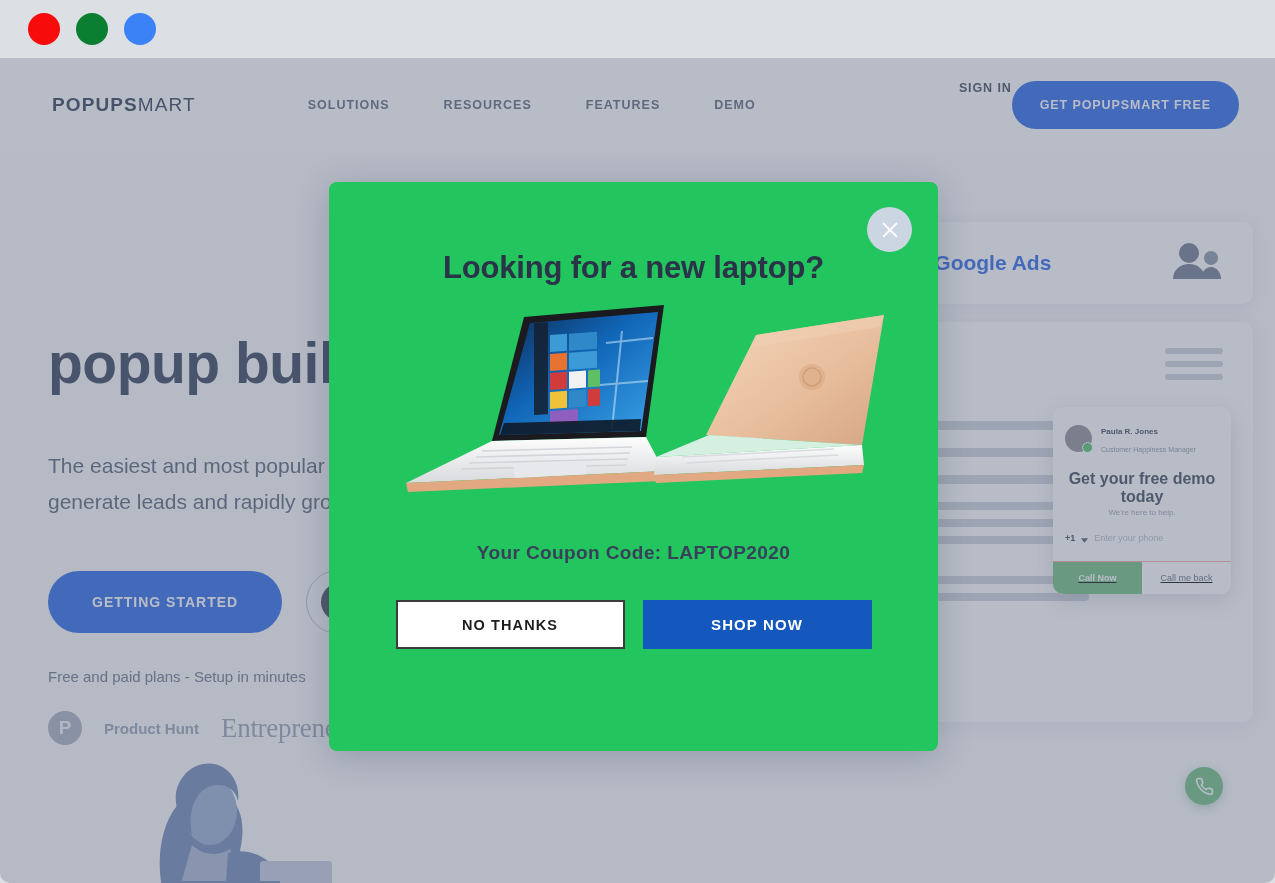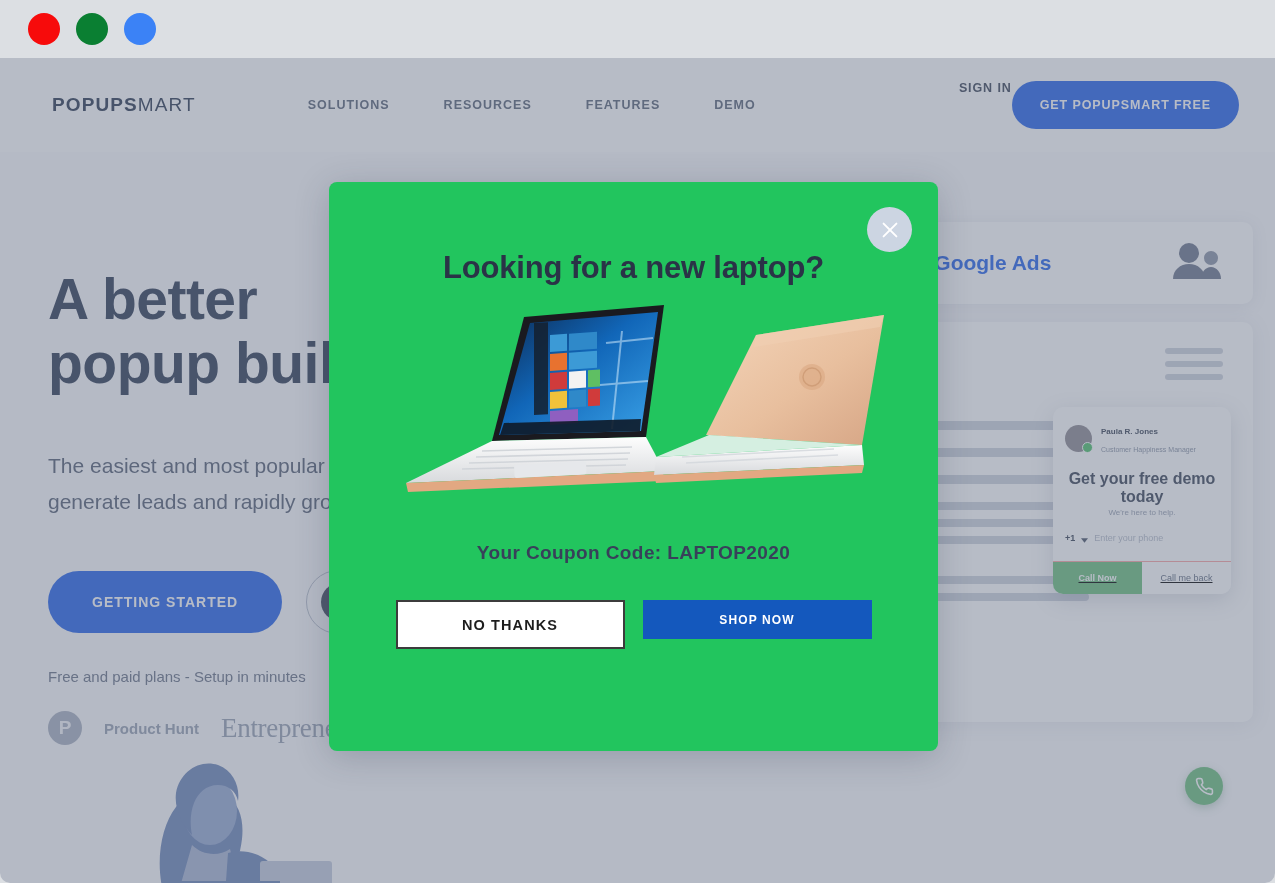--- a/index.html
+++ b/index.html
@@ -271,7 +271,7 @@
 
       <div class="hero-left">
         <h1 class="hero-title">
-          <span>A better</span><br>
+          <br>
           <span>popup builder</span>
         </h1>
         <div class="hero-sub">

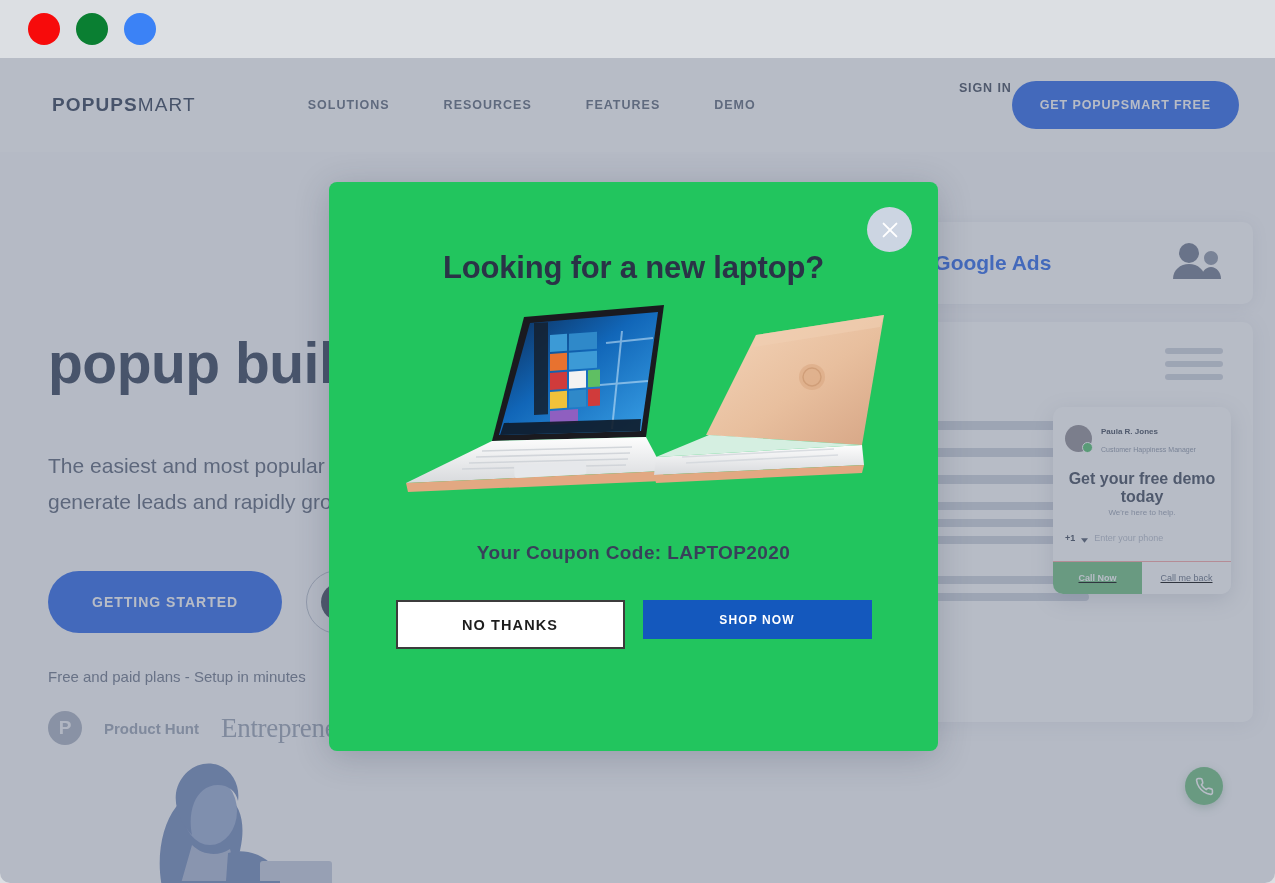--- a/index.html
+++ b/index.html
@@ -230,9 +230,9 @@
     text-transform: uppercase; cursor: pointer;
   }
   .btn-shopnow {
-    width: 229px; height: 39px; background: #1458bd;
+    width: 229px; height: 49px; background: #1458bd;
     border: none; color: #ffffff;
-    font-size: 12px; font-weight: 700; letter-spacing: 1.1px;
+    font-size: 15px; font-weight: 700; letter-spacing: 1.1px;
     text-transform: uppercase; cursor: pointer;
   }
 </style>

